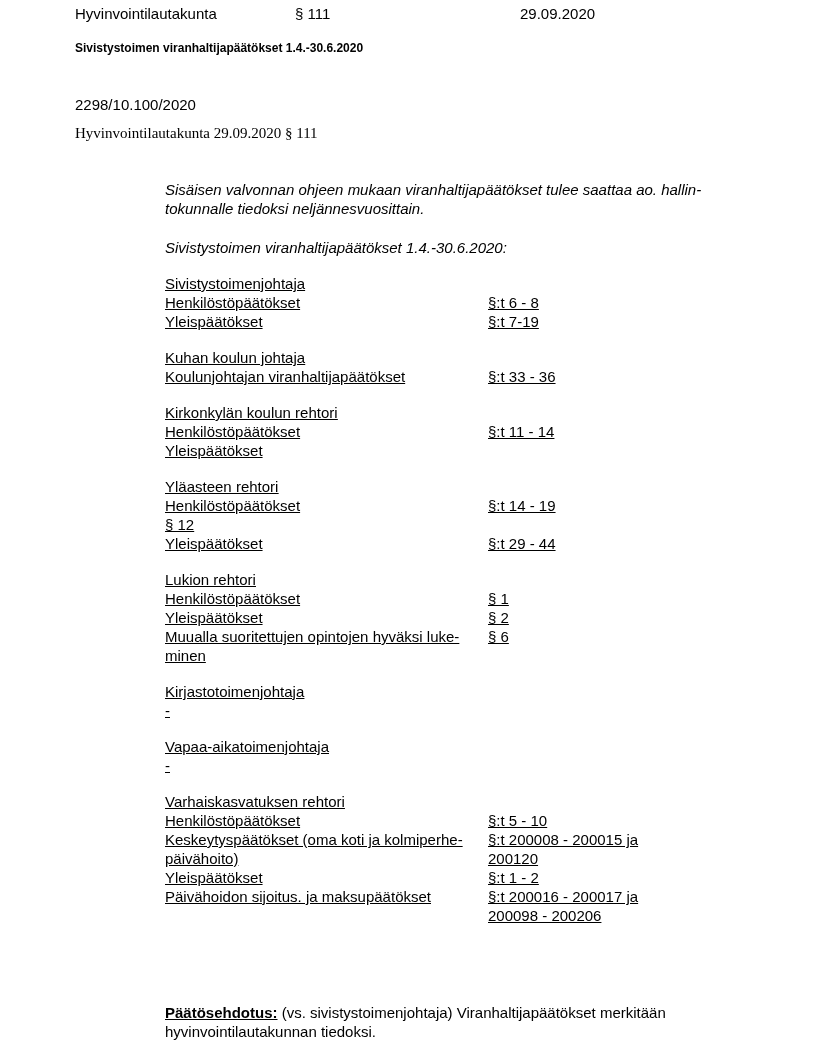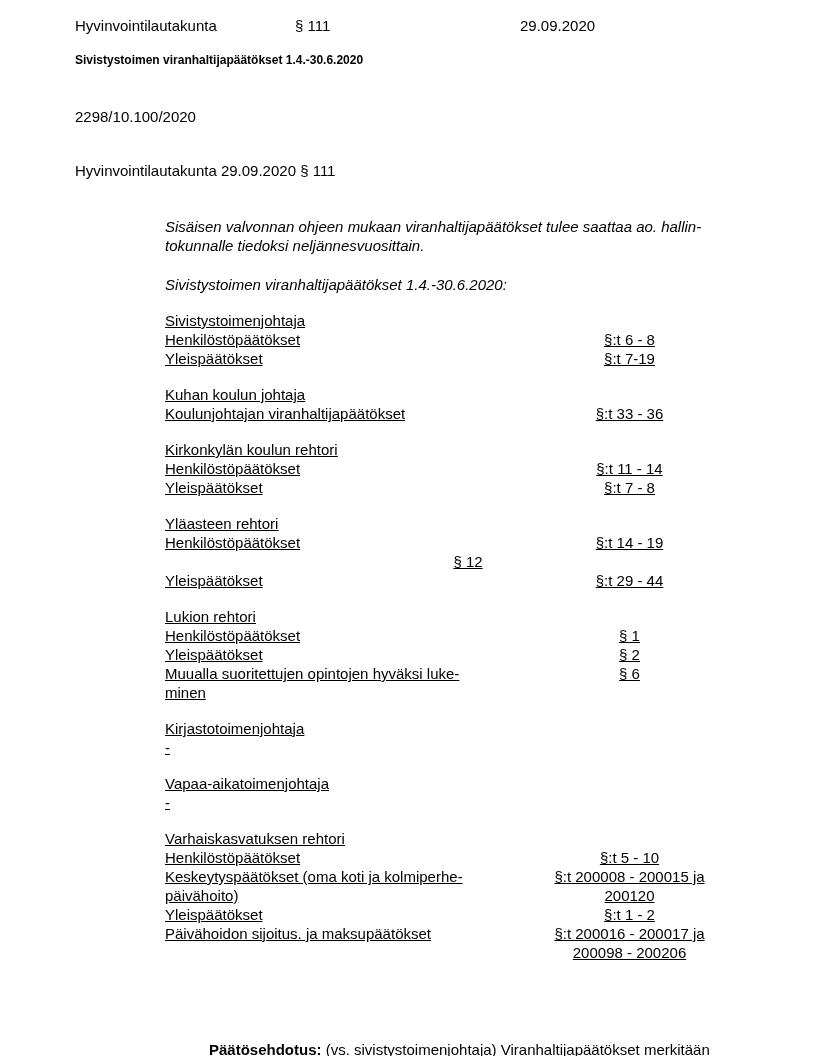--- a/index.html
+++ b/index.html
@@ -17,7 +17,7 @@
     position: relative;
     width: 816px;
     height: 1056px;
-    padding: 16px 0 0 75px;
+    padding: 4px 0 0 75px;
   }
   .page-header {
     display: flex;

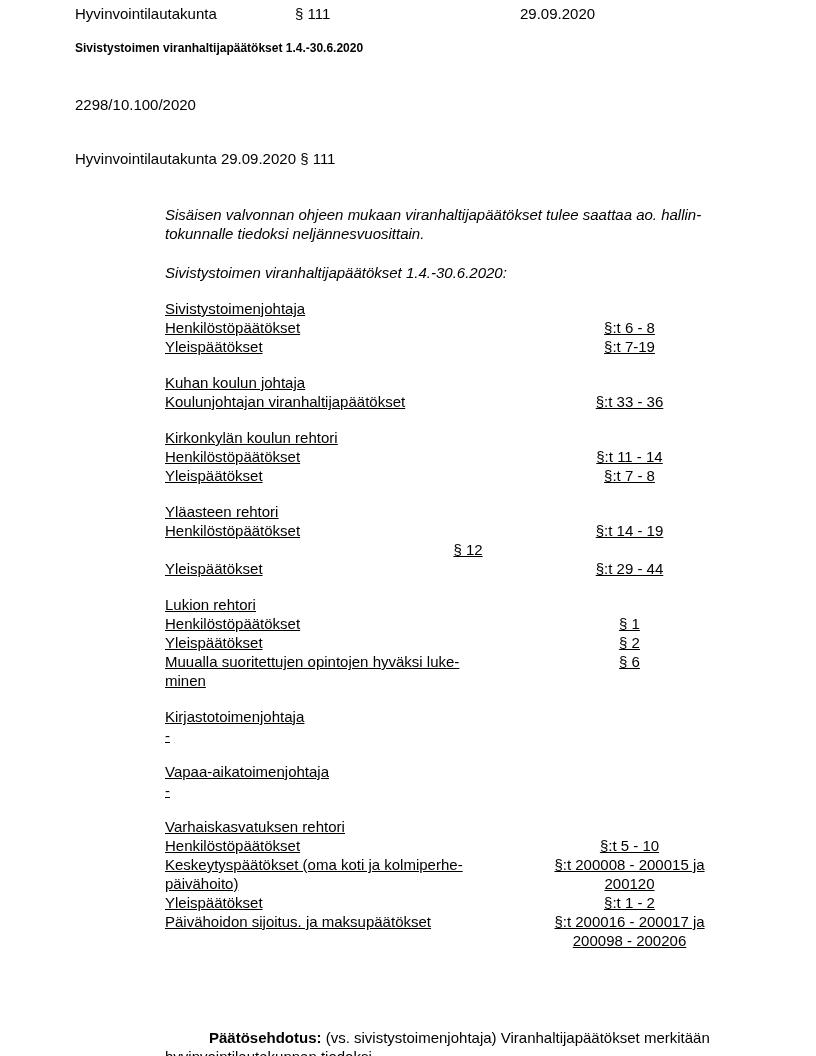--- a/index.html
+++ b/index.html
@@ -33,7 +33,7 @@
     line-height: 22px;
   }
   .case-number { margin-top: 36px; }
-  .subheading  { margin-top: 35px; }
+  .subheading  { margin-top: 10px; font-family: Liberation Serif, serif; }
   .body-block {
     margin-left: 90px;   
     margin-top: 37px;

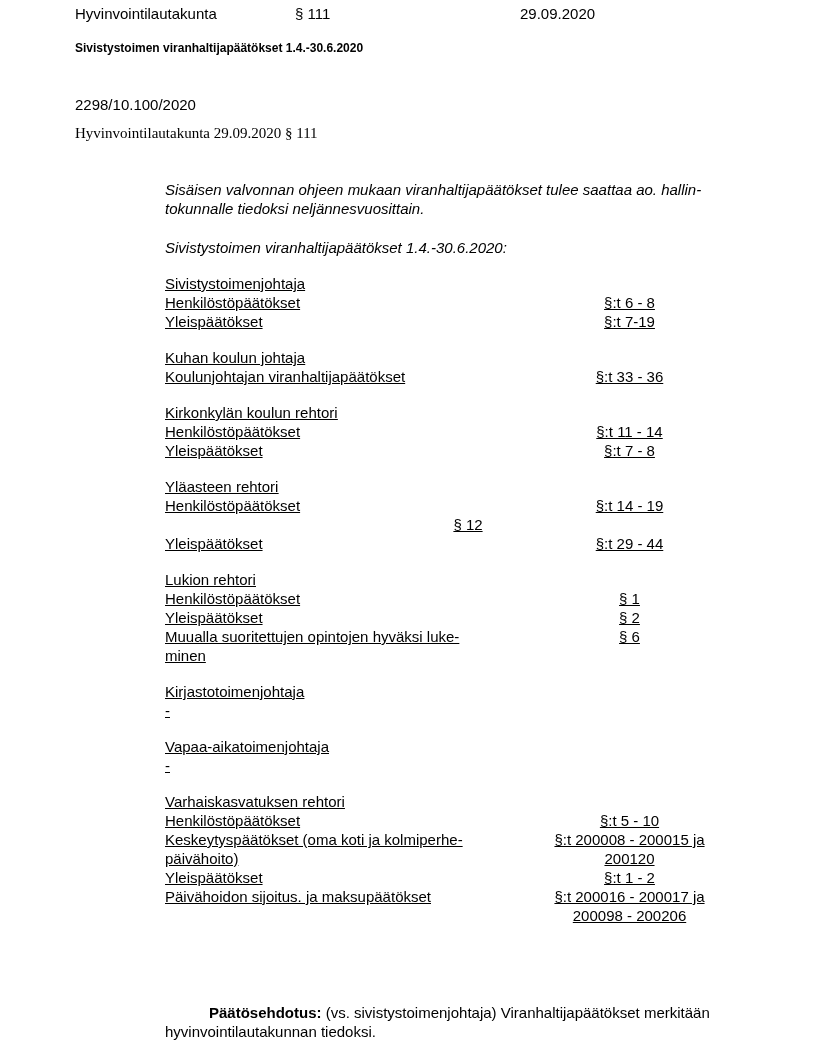--- a/index.html
+++ b/index.html
@@ -55,7 +55,6 @@
   .row-value {
     flex: 1;
     white-space: pre-line;
-    text-align: center;
   }
   .decision-proposal {
     margin-top: 78px;

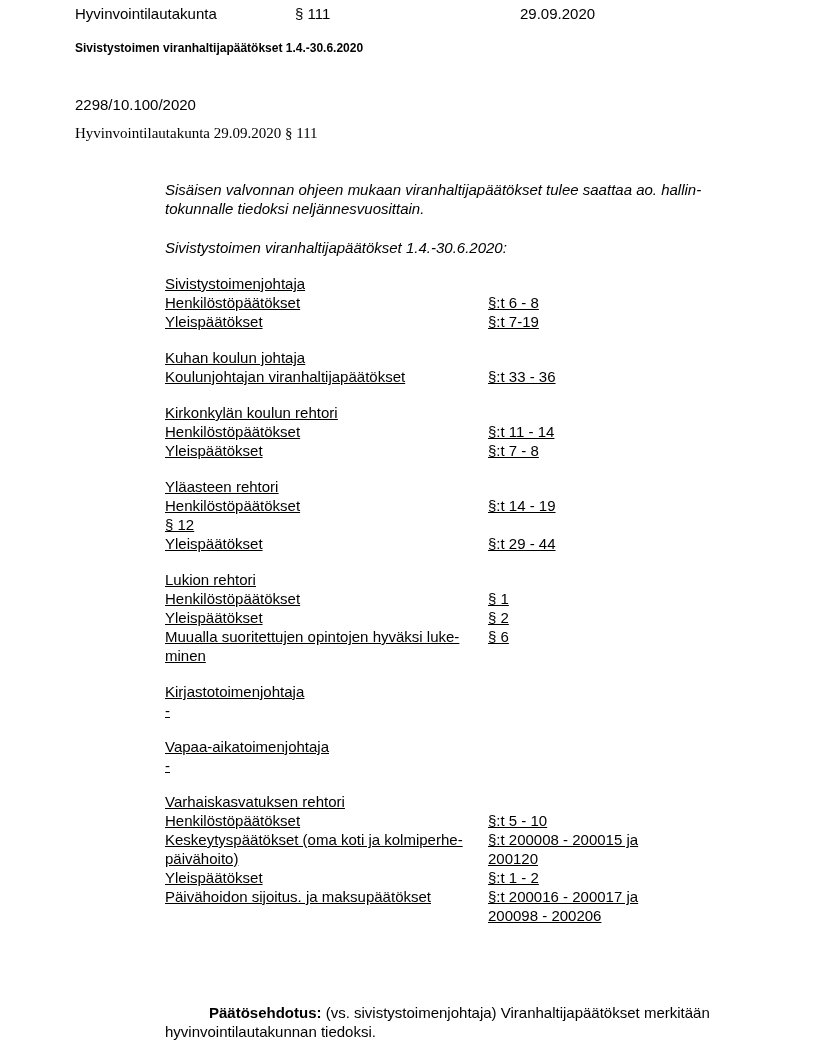--- a/index.html
+++ b/index.html
@@ -126,7 +126,6 @@
 
   <div class="decision-row">
     <span class="row-label">Yleispäätökset</span>
-    <span class="row-value">§:t 7 - 8</span>
   </div>
 </div>
   </div>

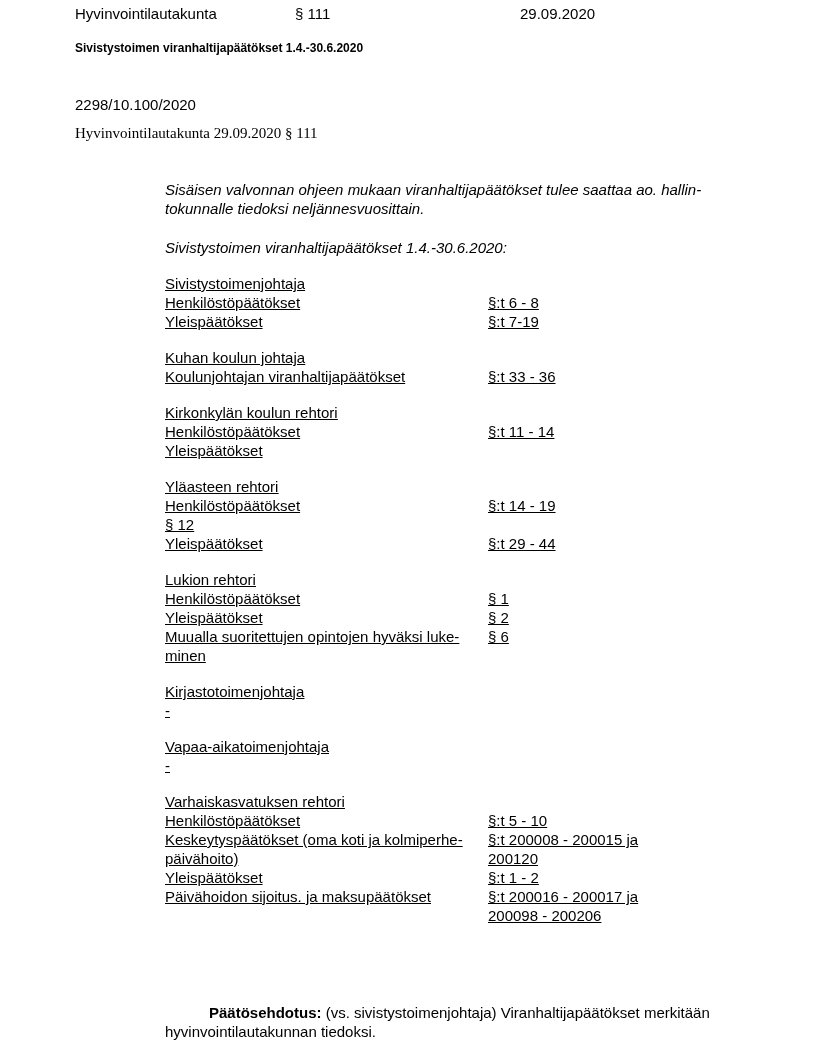--- a/index.html
+++ b/index.html
@@ -63,7 +63,7 @@
   }
   .decision-label {
     font-weight: bold;
-    margin-left: 44px;
+    text-decoration: underline;
   }
 </style>
 </head>

